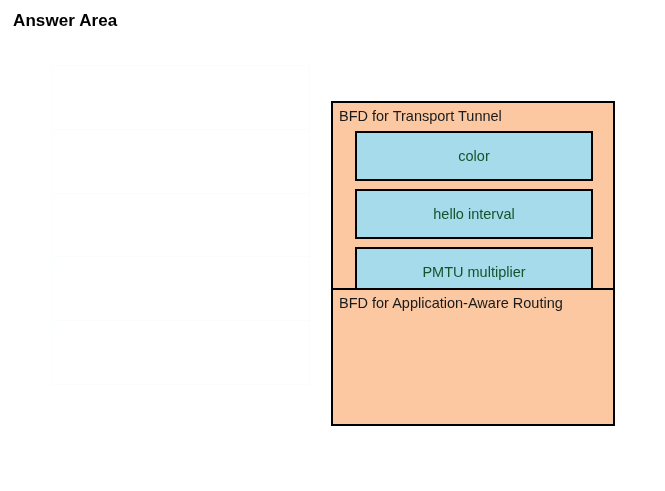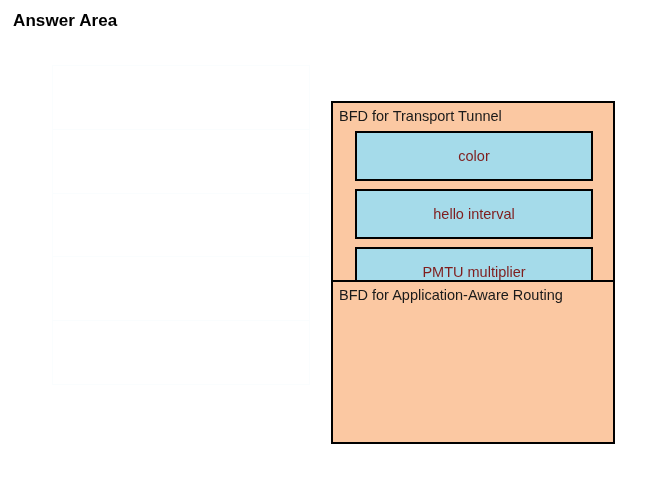--- a/index.html
+++ b/index.html
@@ -96,7 +96,7 @@
     align-items: center;
     justify-content: center;
     font-size: 14.5px;
-    color: #7f1d1d;
+    color: #14532d;
     white-space: nowrap;
   }
 </style>

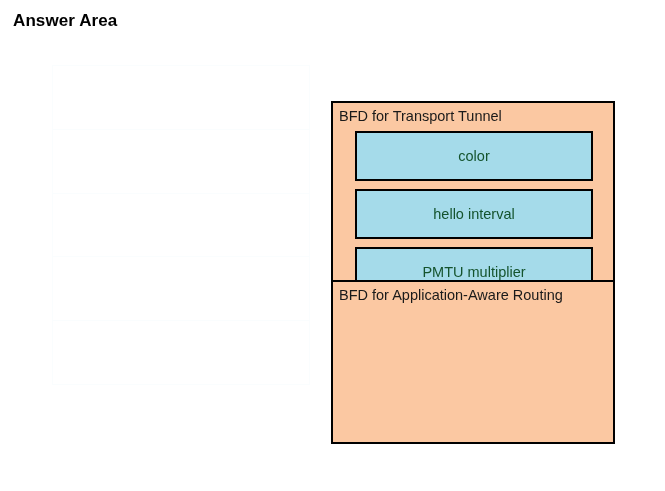--- a/index.html
+++ b/index.html
@@ -64,9 +64,9 @@
   }
   #group-aar {
     left: 331px;
-    top: 280px;
+    top: 288px;
     width: 284px;
-    height: 164px;
+    height: 138px;
   }
   .group-header {
     position: absolute;

